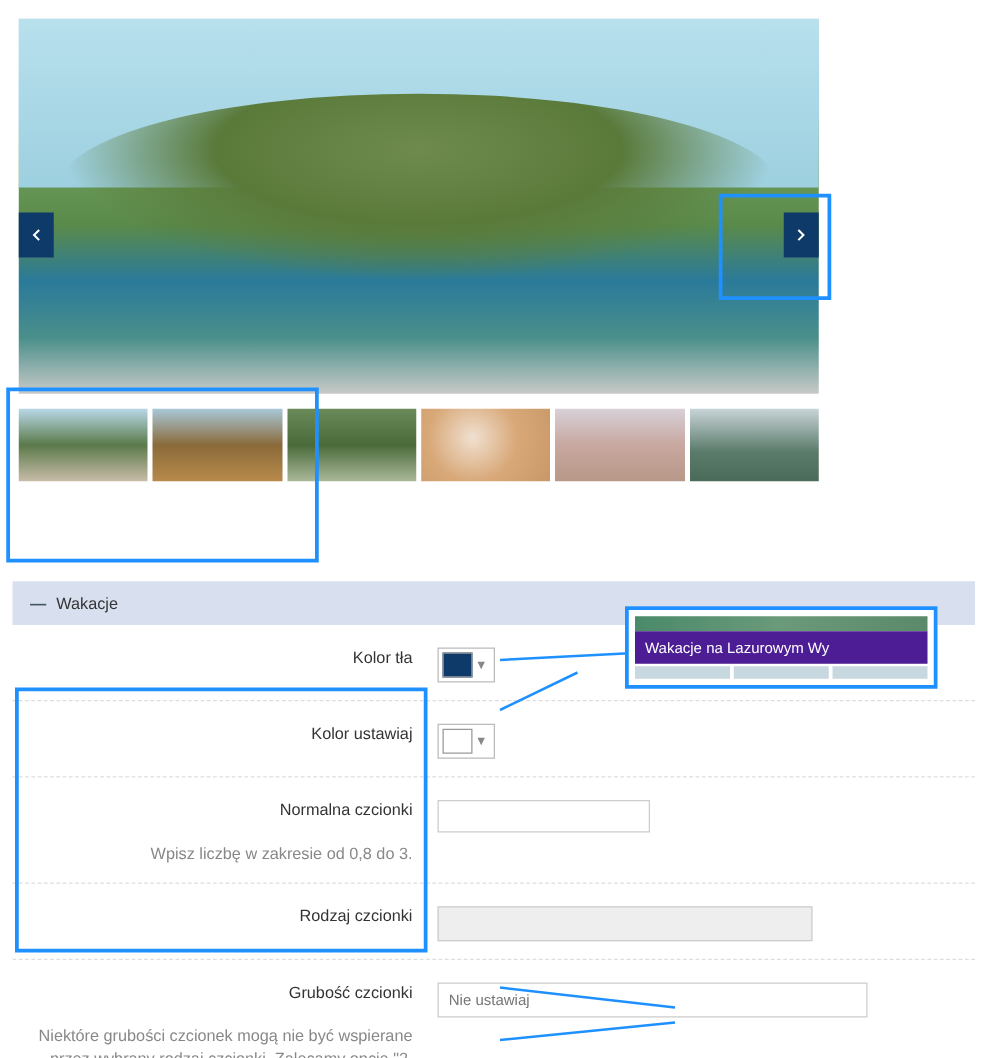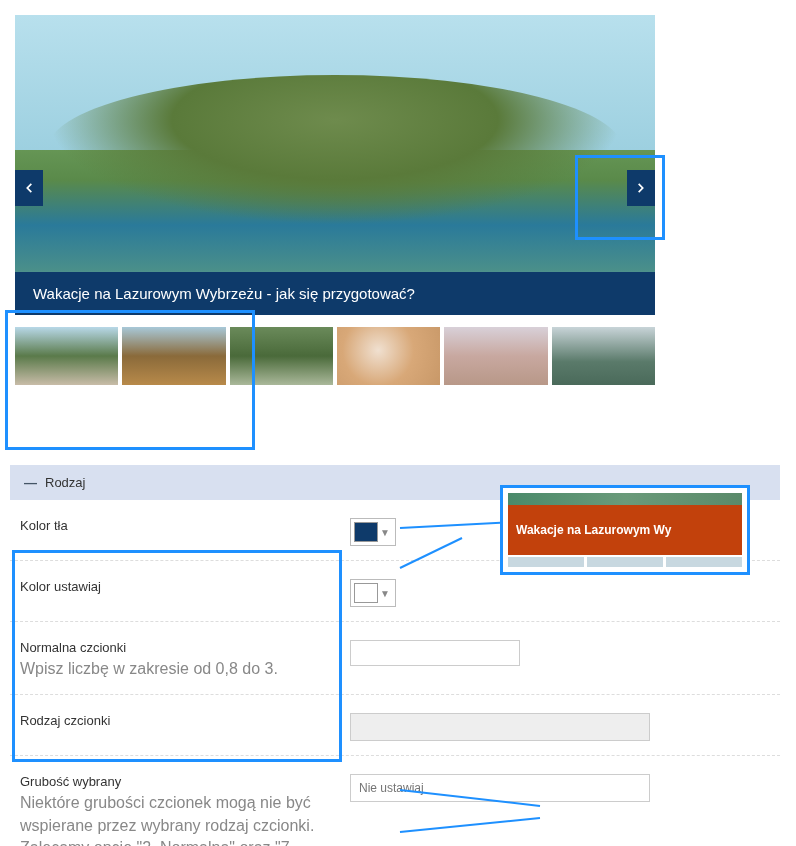--- a/index.html
+++ b/index.html
@@ -76,7 +76,6 @@
         <path d="M9 4l8 8-8 8-2-2 6-6-6-6z"></path>
       </svg>
   </div>
-  <div class="caption-bar">Wakacje na Lazurowym Wybrzeżu - jak się przygotować?</div>
   <div class="thumbs">
     <div class="thumb t1"></div>
     <div class="thumb t2"></div>

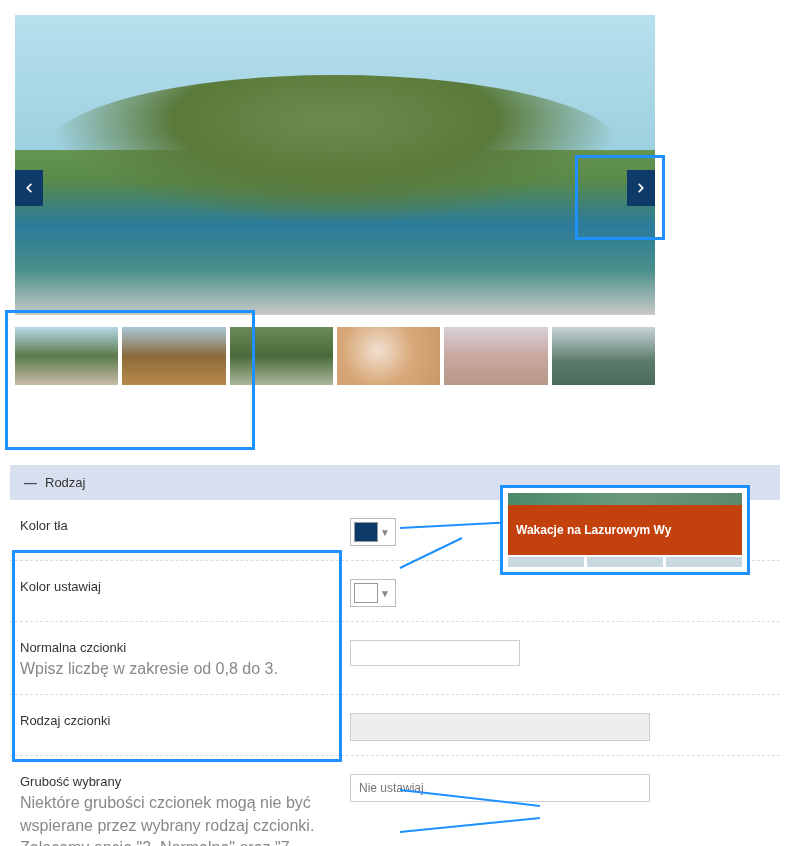--- a/index.html
+++ b/index.html
@@ -91,7 +91,7 @@
 <div class="panel">
   <div class="panel-header">
     <span class="minus">—</span>
-    <span>Rodzaj</span>
+    <span>Wakacje</span>
   </div>
   <div class="rows">
 

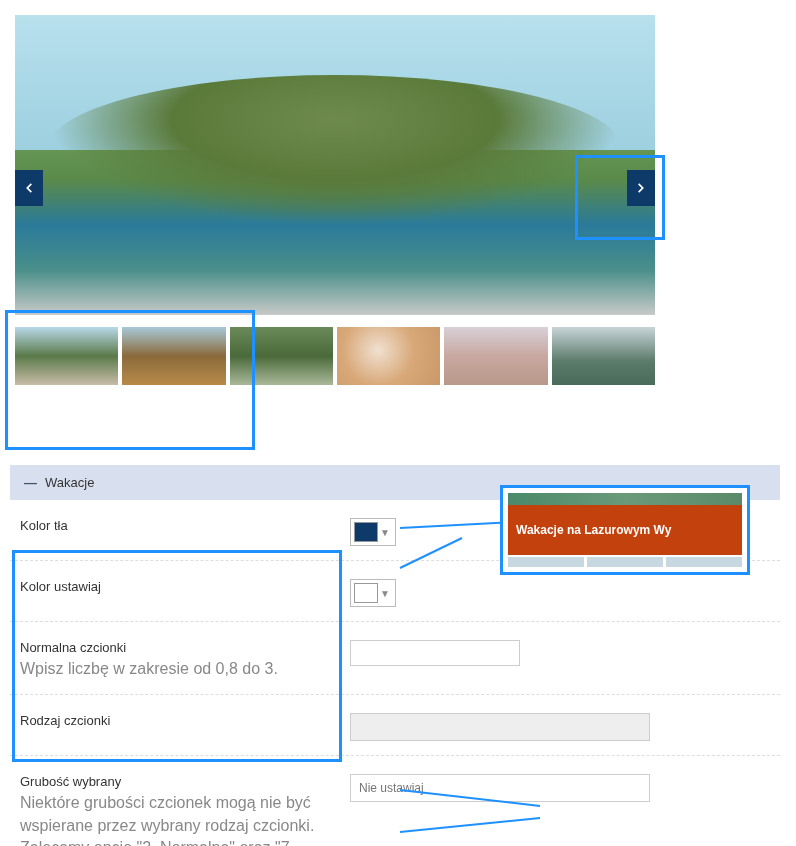--- a/index.html
+++ b/index.html
@@ -35,7 +35,7 @@
 .panel-header .minus { color:#456; font-weight:bold; }
 .rows { position:relative; }
 .row { display:flex; align-items:flex-start; padding:18px 10px 14px 10px; border-bottom:1px dashed #ddd; position:relative; }
-.row-label { flex: 0 0 330px; padding-right:20px; }
+.row-label { flex: 0 0 330px; padding-right:20px;text-align:right; }
 .row-label .lbl { font-size:13px; color:#333; }
 .row-label .hint { font-size:16px; color:#888; margin-top:3px; line-height:1.4; }
 .row-ctrl { flex:1; display:flex; align-items:center; }

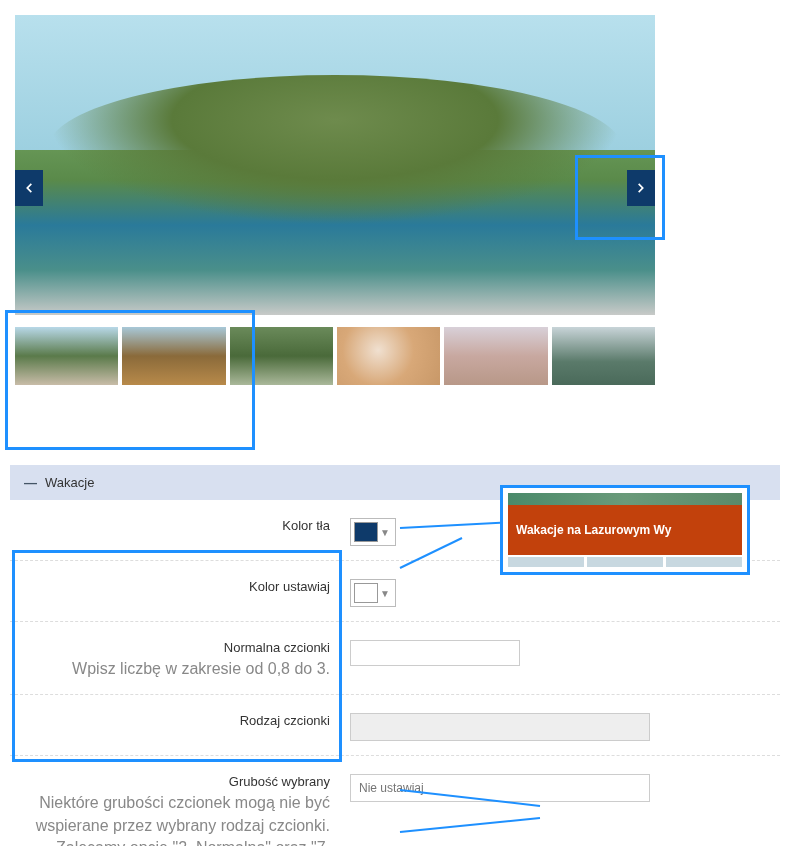--- a/index.html
+++ b/index.html
@@ -51,7 +51,7 @@
 
 .preview-caption { position:absolute; top:-15px; right:30px; width:250px; border:3px solid #1e90ff; background:#fff; padding:5px; z-index:8; }
 .preview-caption .pc-top { height:12px; background: linear-gradient(90deg,#4a8a6a 0%, #6a9a7a 50%, #5a8a6a 100%); }
-.preview-caption .pc-bar { background:#c2410c; color:#fff; font-size:12px; padding:18px 8px; white-space:nowrap; overflow:hidden;font-weight:bold; }
+.preview-caption .pc-bar { background:#4c1d95; color:#fff; font-size:12px; padding:6px 8px; white-space:nowrap; overflow:hidden; }
 .preview-caption .pc-bot { height:10px; display:flex; gap:3px; margin-top:2px; }
 .preview-caption .pc-bot div { flex:1; background:#c8d8e0; }
 

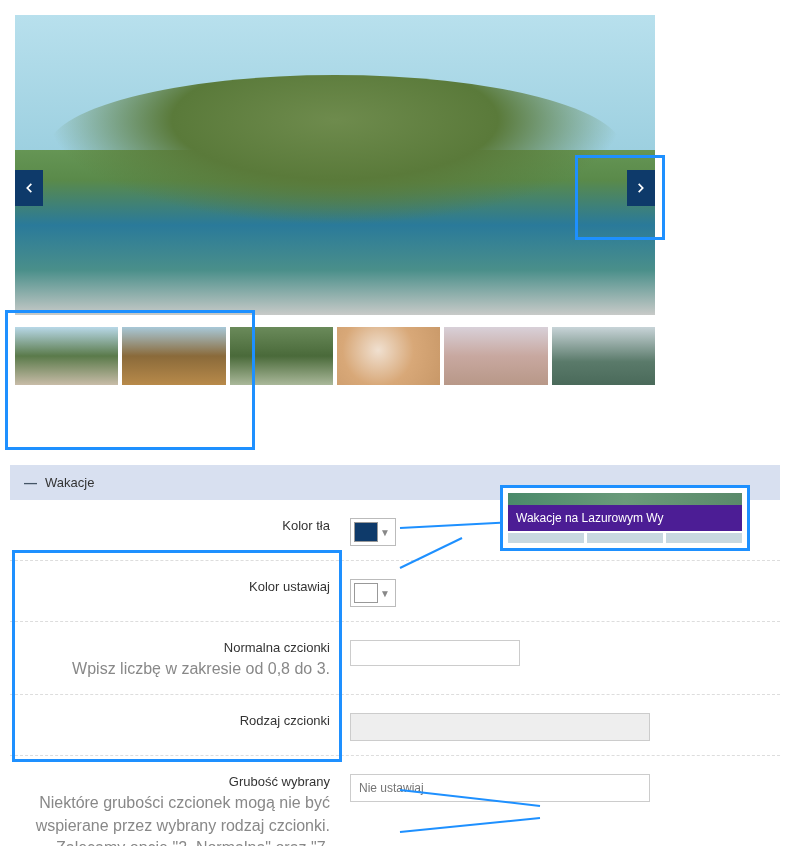--- a/index.html
+++ b/index.html
@@ -37,7 +37,7 @@
 .row { display:flex; align-items:flex-start; padding:18px 10px 14px 10px; border-bottom:1px dashed #ddd; position:relative; }
 .row-label { flex: 0 0 330px; padding-right:20px;text-align:right; }
 .row-label .lbl { font-size:13px; color:#333; }
-.row-label .hint { font-size:16px; color:#888; margin-top:3px; line-height:1.4; }
+.row-label .hint { font-size:13px; color:#888; margin-top:19px; line-height:1.4; }
 .row-ctrl { flex:1; display:flex; align-items:center; }
 .color-swatch { display:flex; align-items:center; border:1px solid #bbb; background:#fff; padding:3px; cursor:pointer; }
 .color-swatch .sw { width:24px; height:20px; border:1px solid #999; }

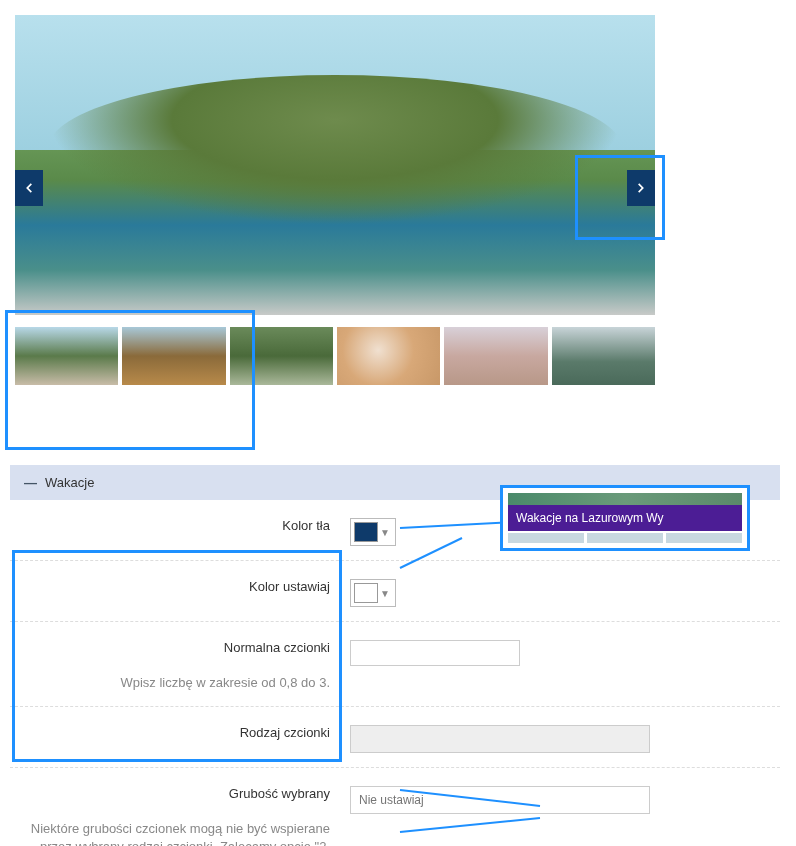--- a/index.html
+++ b/index.html
@@ -159,7 +159,7 @@
 
     <div class="row">
       <div class="row-label">
-        <div class="lbl">Grubość wybrany</div>
+        <div class="lbl">Grubość czcionki</div>
         <div class="hint">Niektóre grubości czcionek mogą nie być wspierane przez wybrany rodzaj czcionki. Zalecamy opcje "2. Normalna" oraz "7. Pogrubiona"</div>
       </div>
       <div class="row-ctrl">

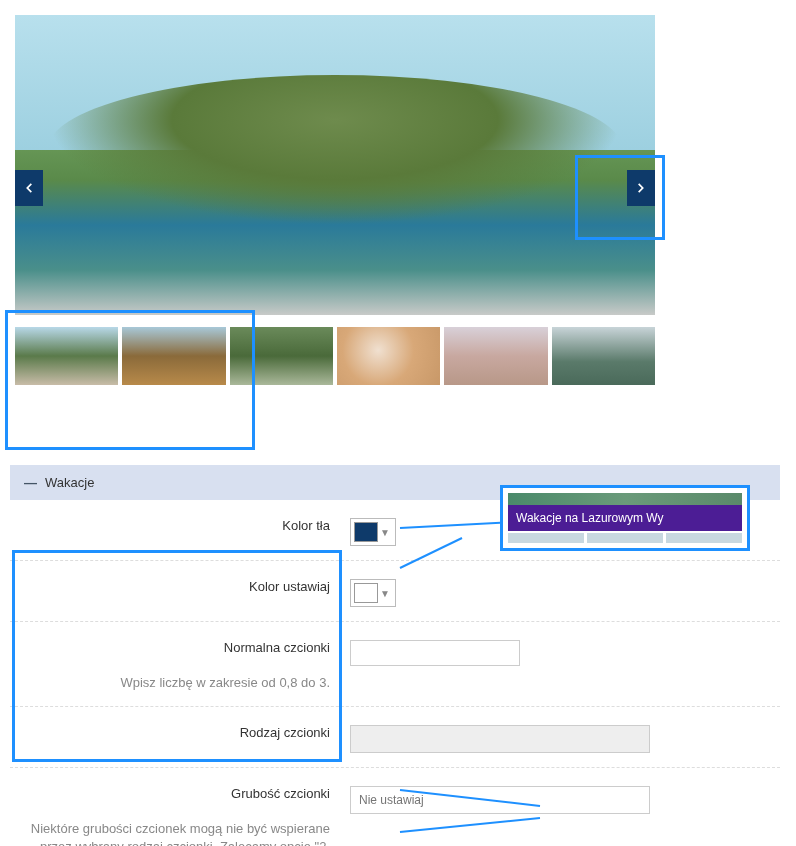--- a/index.html
+++ b/index.html
@@ -46,7 +46,7 @@
 .sw-white { background:#fff; }
 .text-input { width:170px; height:26px; border:1px solid #ccc; padding:2px 6px; font-size:12px; }
 .select-box { width:300px; height:28px; border:1px solid #ccc; background:#eee; }
-.select-placeholder { width:300px; height:28px; border:1px solid #ccc; background:#fff; padding:0 8px; font-size:12px; color:#999; }
+.select-placeholder { width:344px; height:28px; border:1px solid #ccc; background:#fff; padding:0 8px; font-size:12px; color:#999; }
 
 
 .preview-caption { position:absolute; top:-15px; right:30px; width:250px; border:3px solid #1e90ff; background:#fff; padding:5px; z-index:8; }

